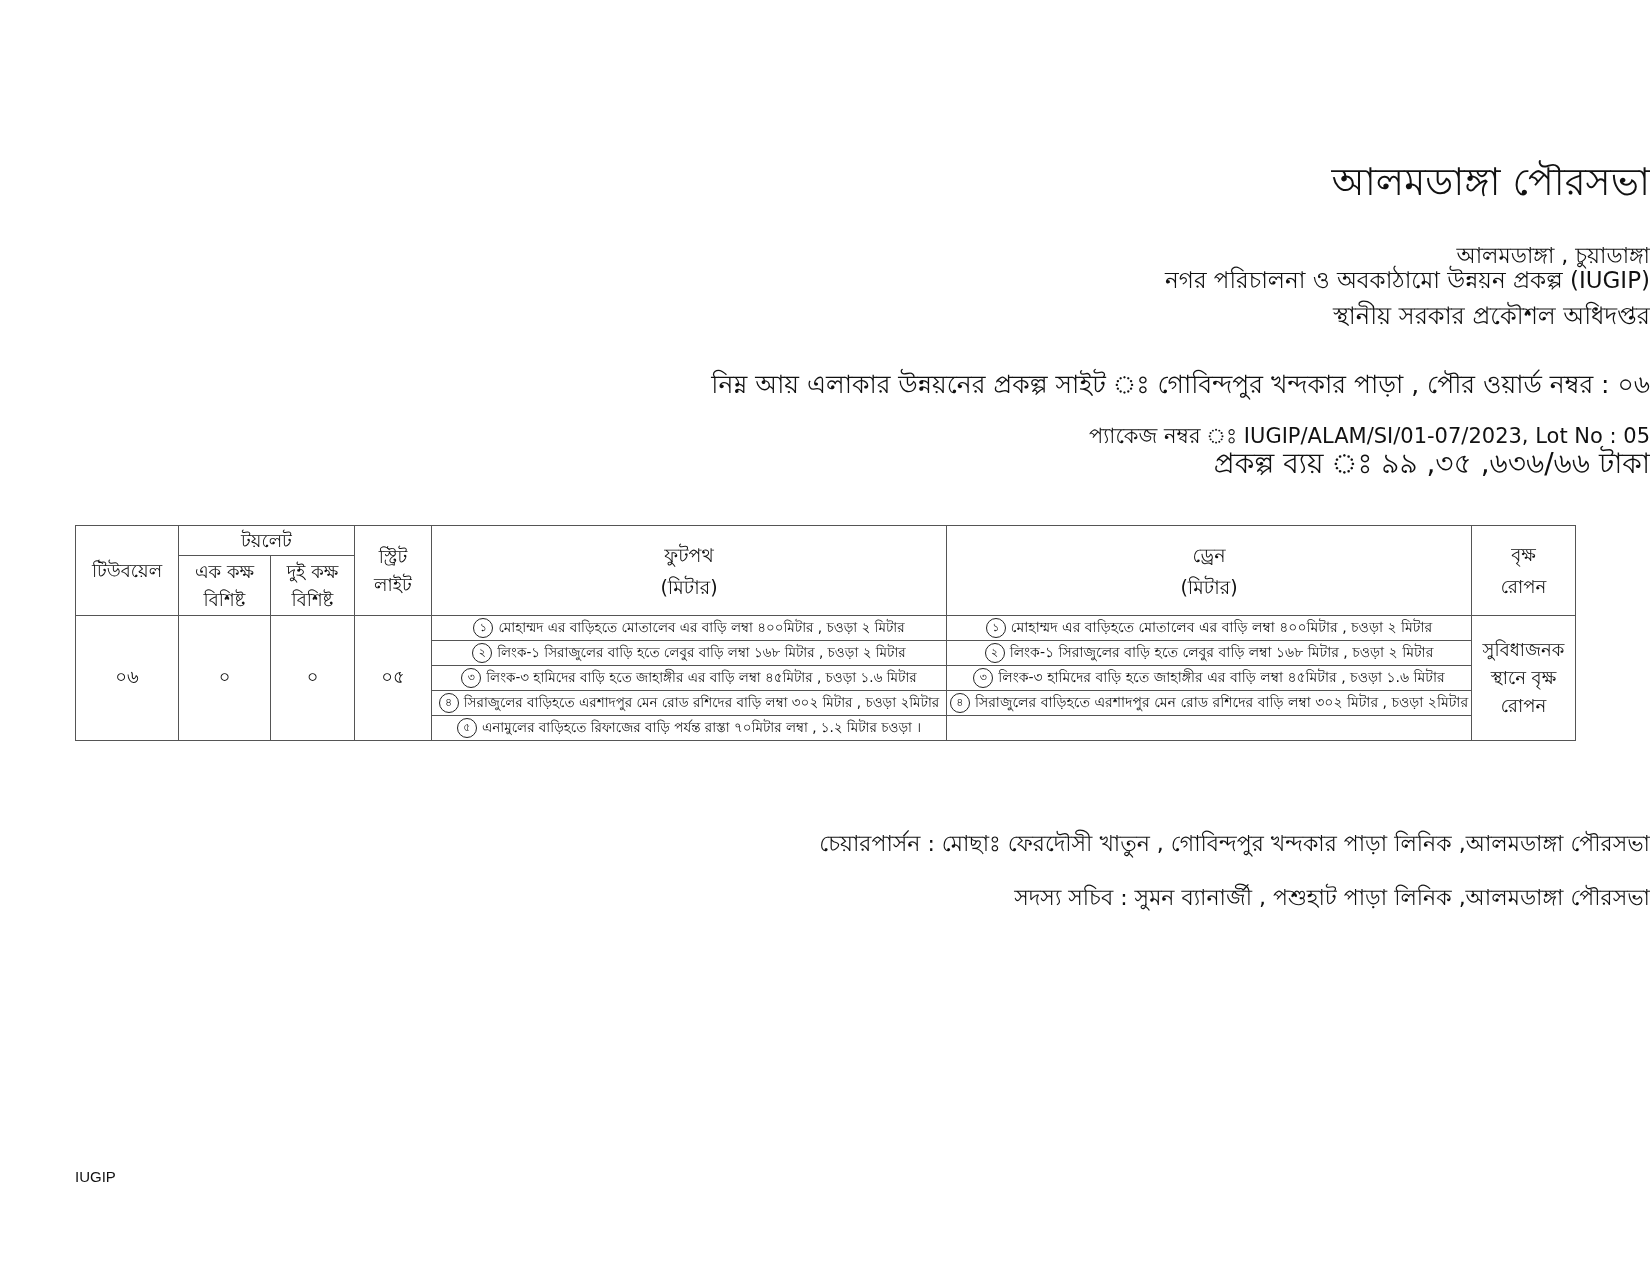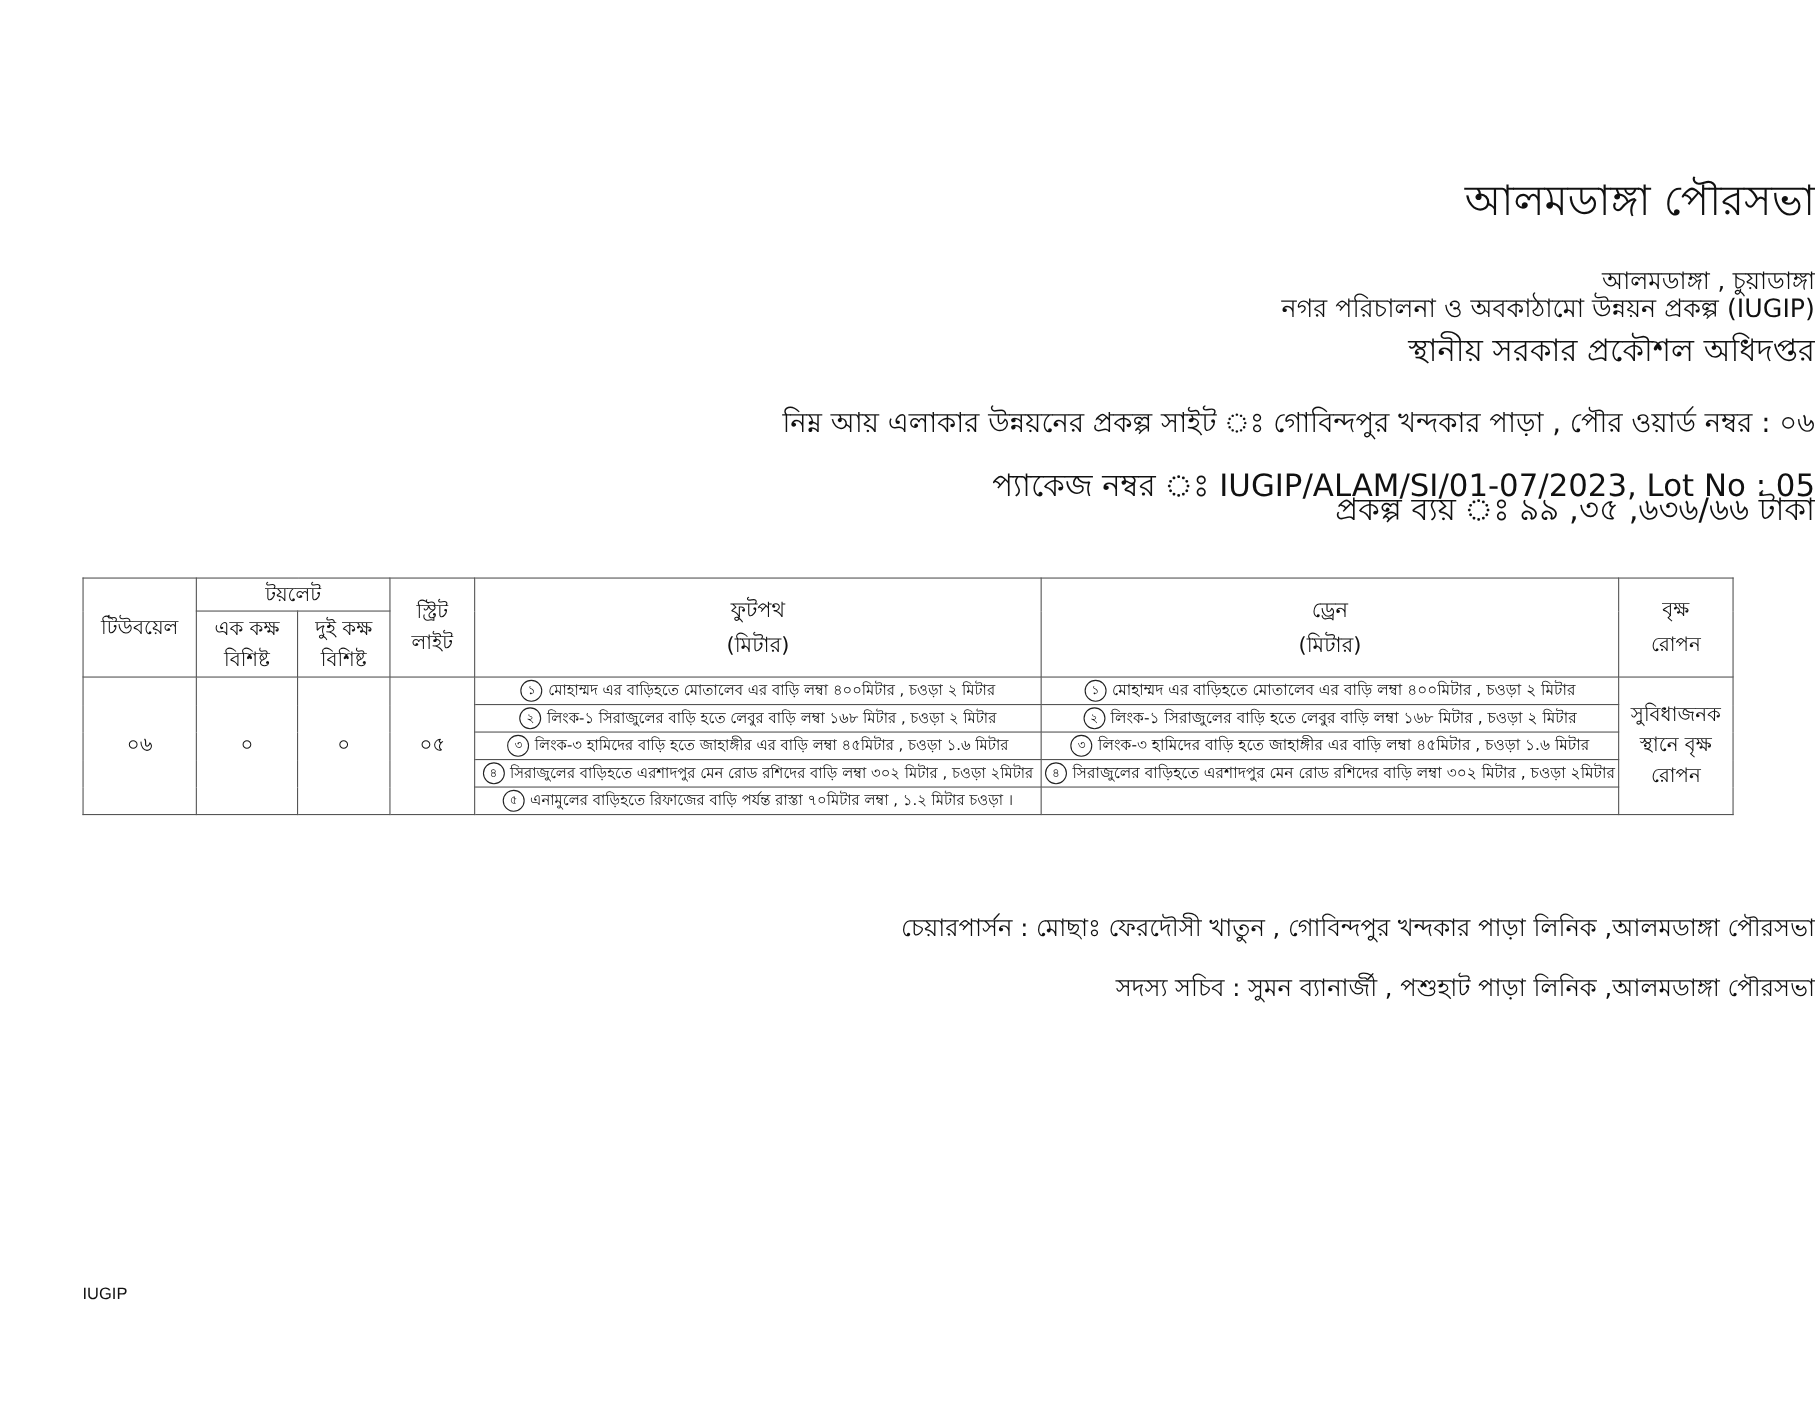--- a/index.html
+++ b/index.html
@@ -9,7 +9,7 @@
   #title { top: 152px; font-size: 38px; }
   #subtitle { top: 210px; font-size: 22px; margin-top: 28px; }
   #project-line { top: 262px; font-size: 23px; }
-  #dept-line { top: 297px; font-size: 28px; }
+  #dept-line { top: 297px; font-size: 24px; }
   #site-heading { top: 365px; font-size: 25px; }
   #package-line { top: 420px; font-size: 28px; }
   #cost-line { top: 442px; font-size: 28px; }

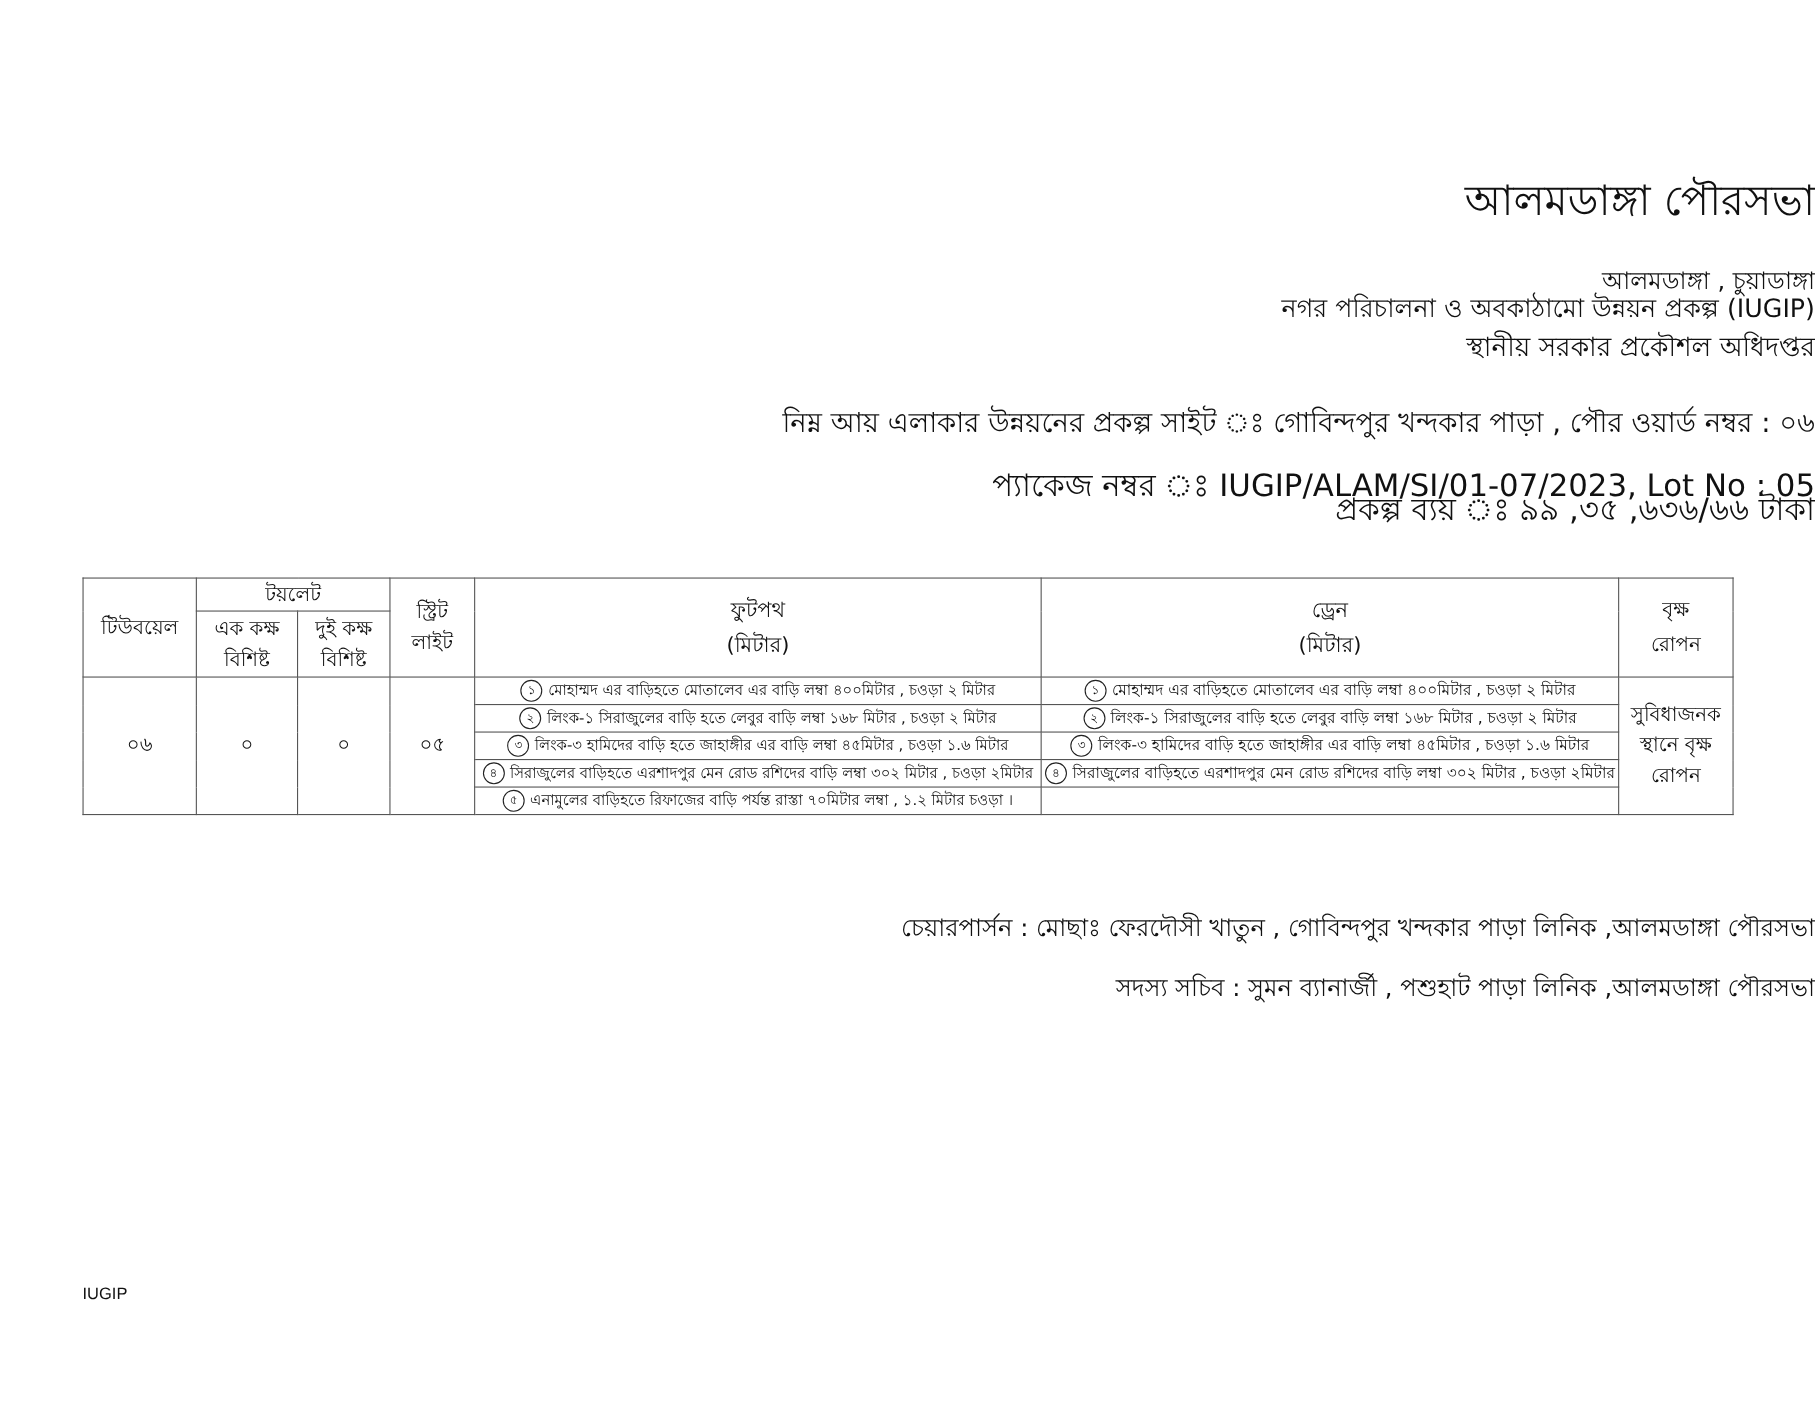--- a/index.html
+++ b/index.html
@@ -11,7 +11,7 @@
   #project-line { top: 262px; font-size: 23px; }
   #dept-line { top: 297px; font-size: 24px; }
   #site-heading { top: 365px; font-size: 25px; }
-  #package-line { top: 420px; font-size: 28px; }
+  #package-line { top: 420px; font-size: 21px; }
   #cost-line { top: 442px; font-size: 28px; }
 
   table.works { position: absolute; left: 75px; top: 525px; width: 1500px;

